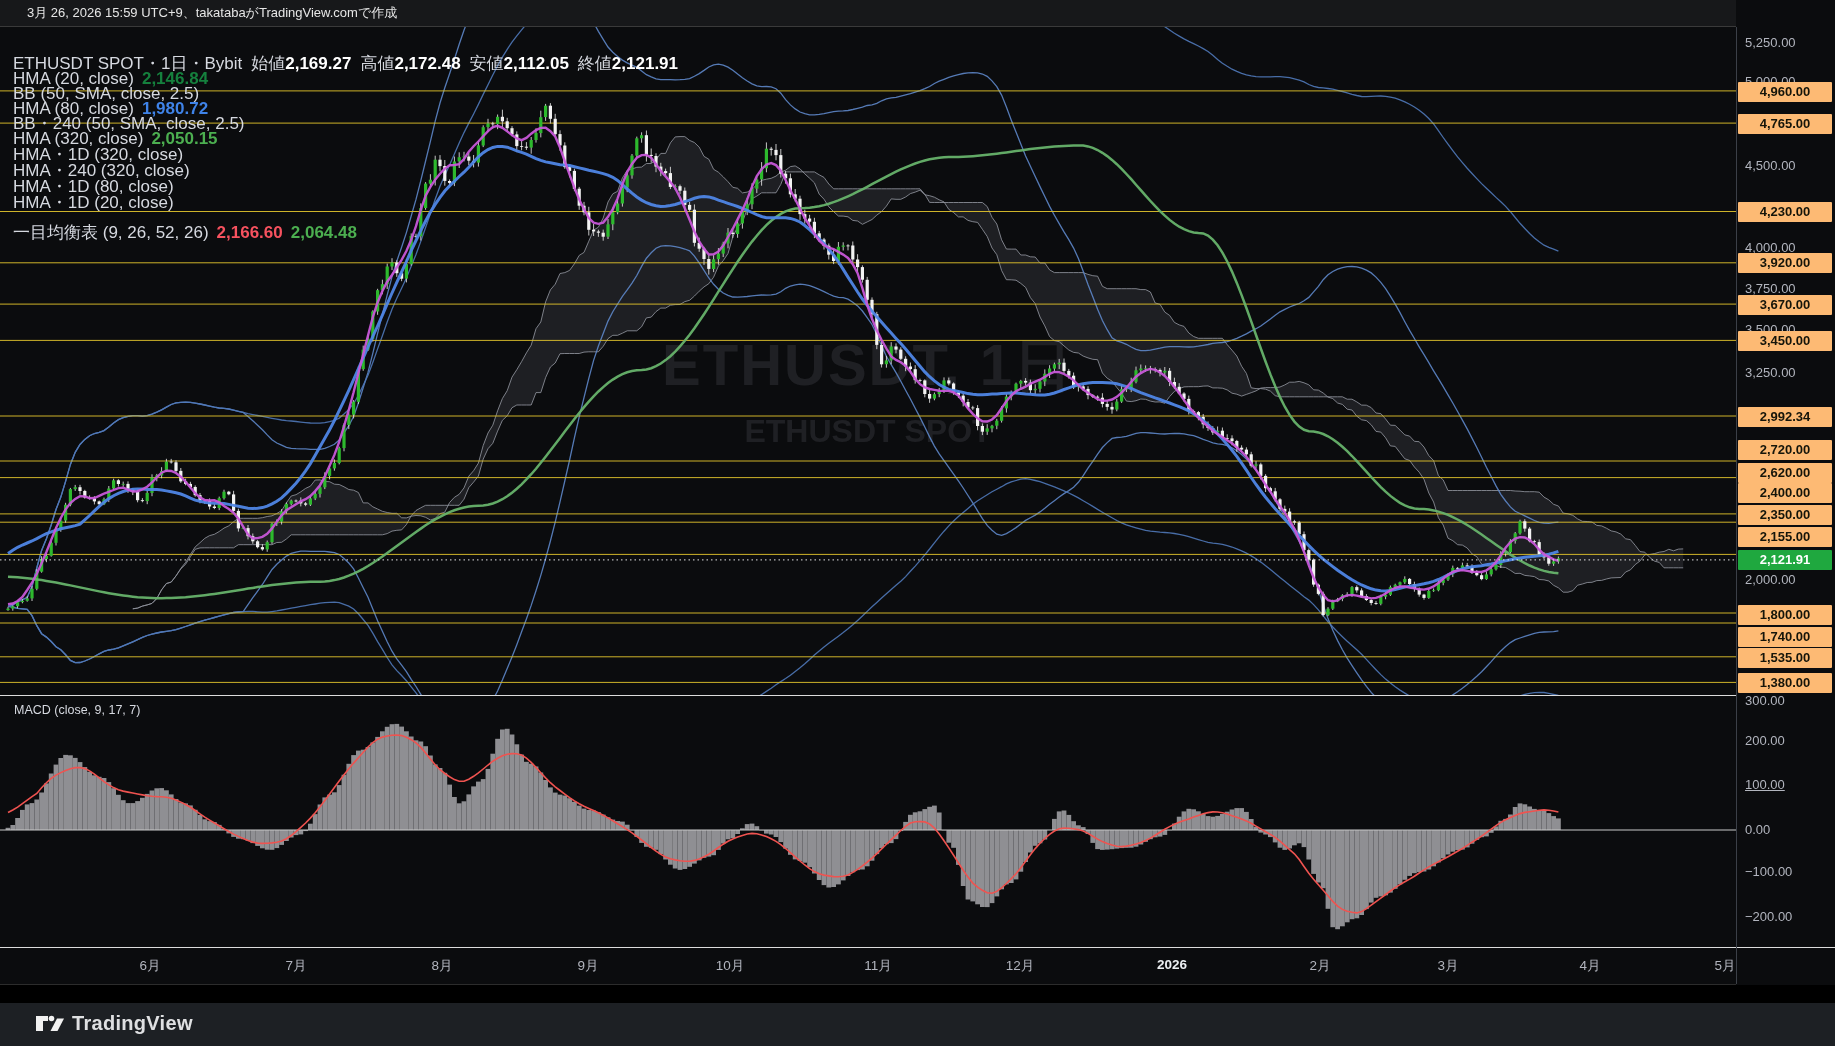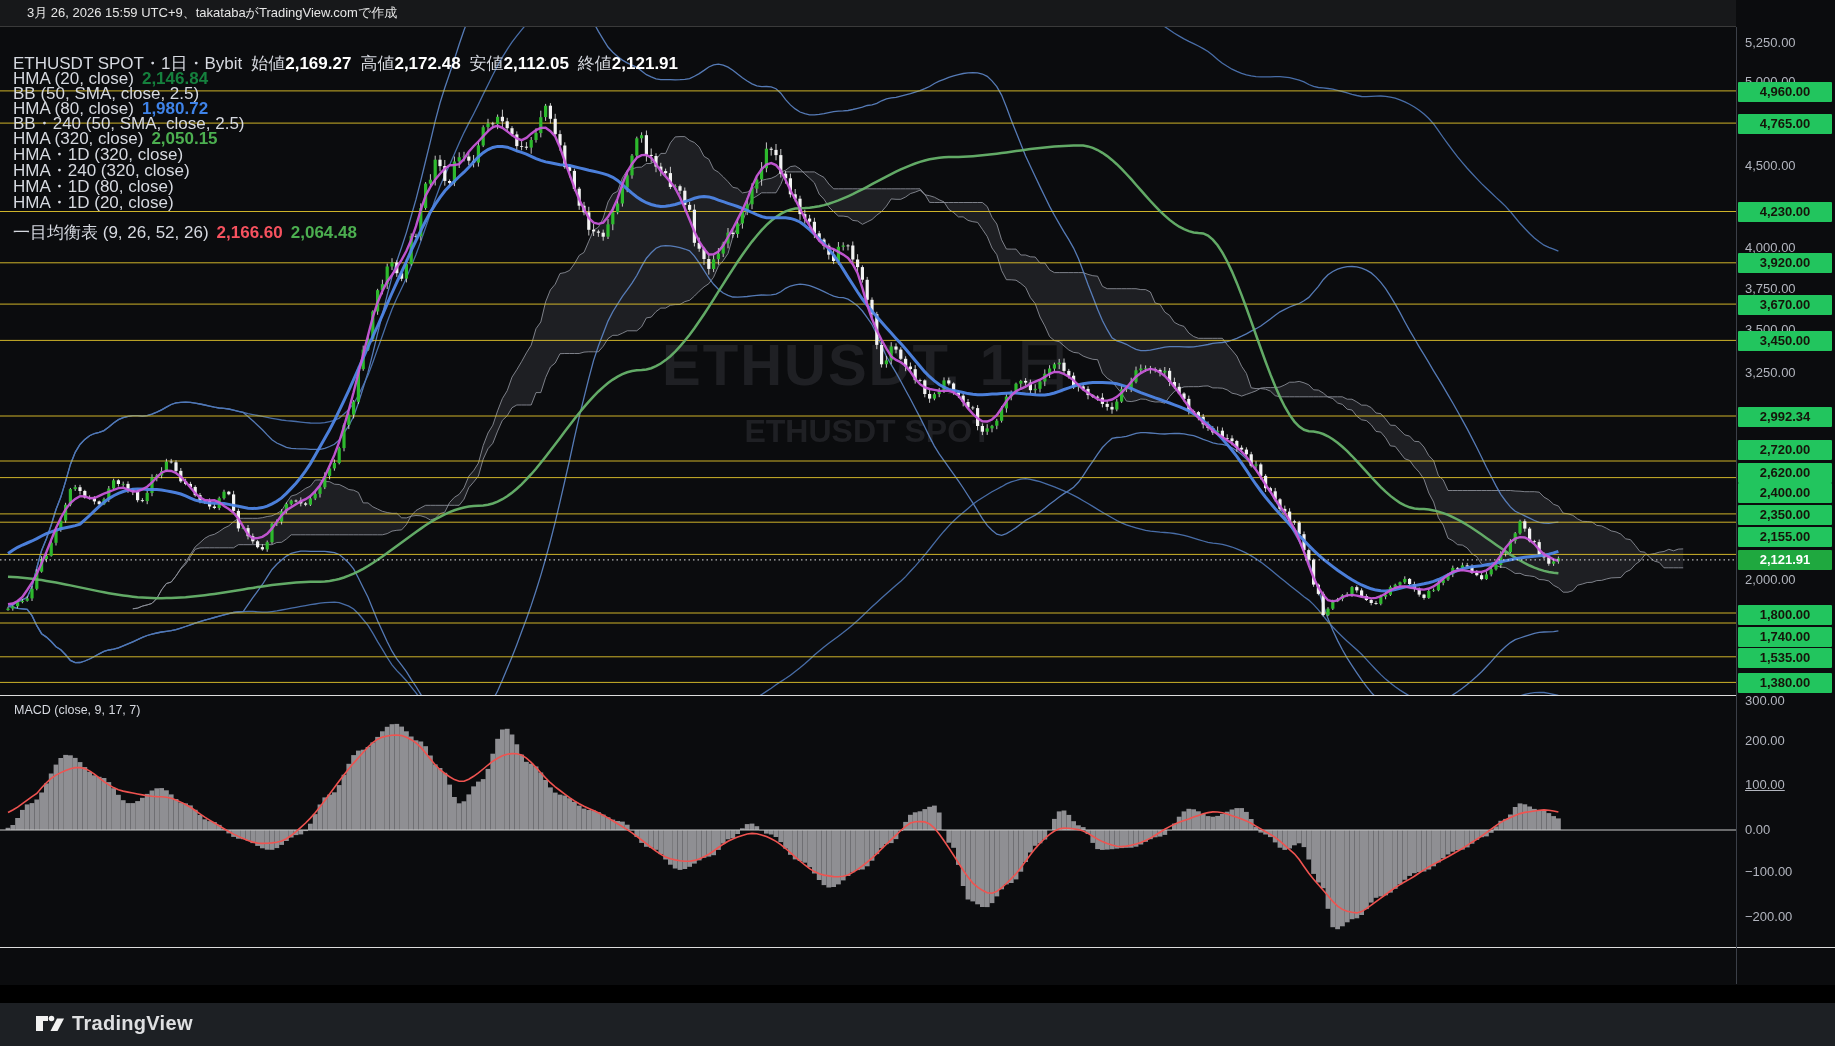--- a/index.html
+++ b/index.html
@@ -31,7 +31,7 @@
   .tickg{position:absolute;left:9px;color:#b2b5be;font-size:13px;white-space:nowrap;}
   .tickbox{position:absolute;left:2px;width:94px;height:20px;border-radius:1px;
            font-size:13px;line-height:20px;text-align:center;font-weight:bold;}
-  .tb-y{background:#22c55e;color:#15150a;}
+  .tb-y{background:#fdba74;color:#15150a;}
   .tb-c{background:#1fa83f;color:#fff;}
   
   #taxis{position:absolute;left:0;top:948px;width:1736px;height:36px;overflow:hidden;

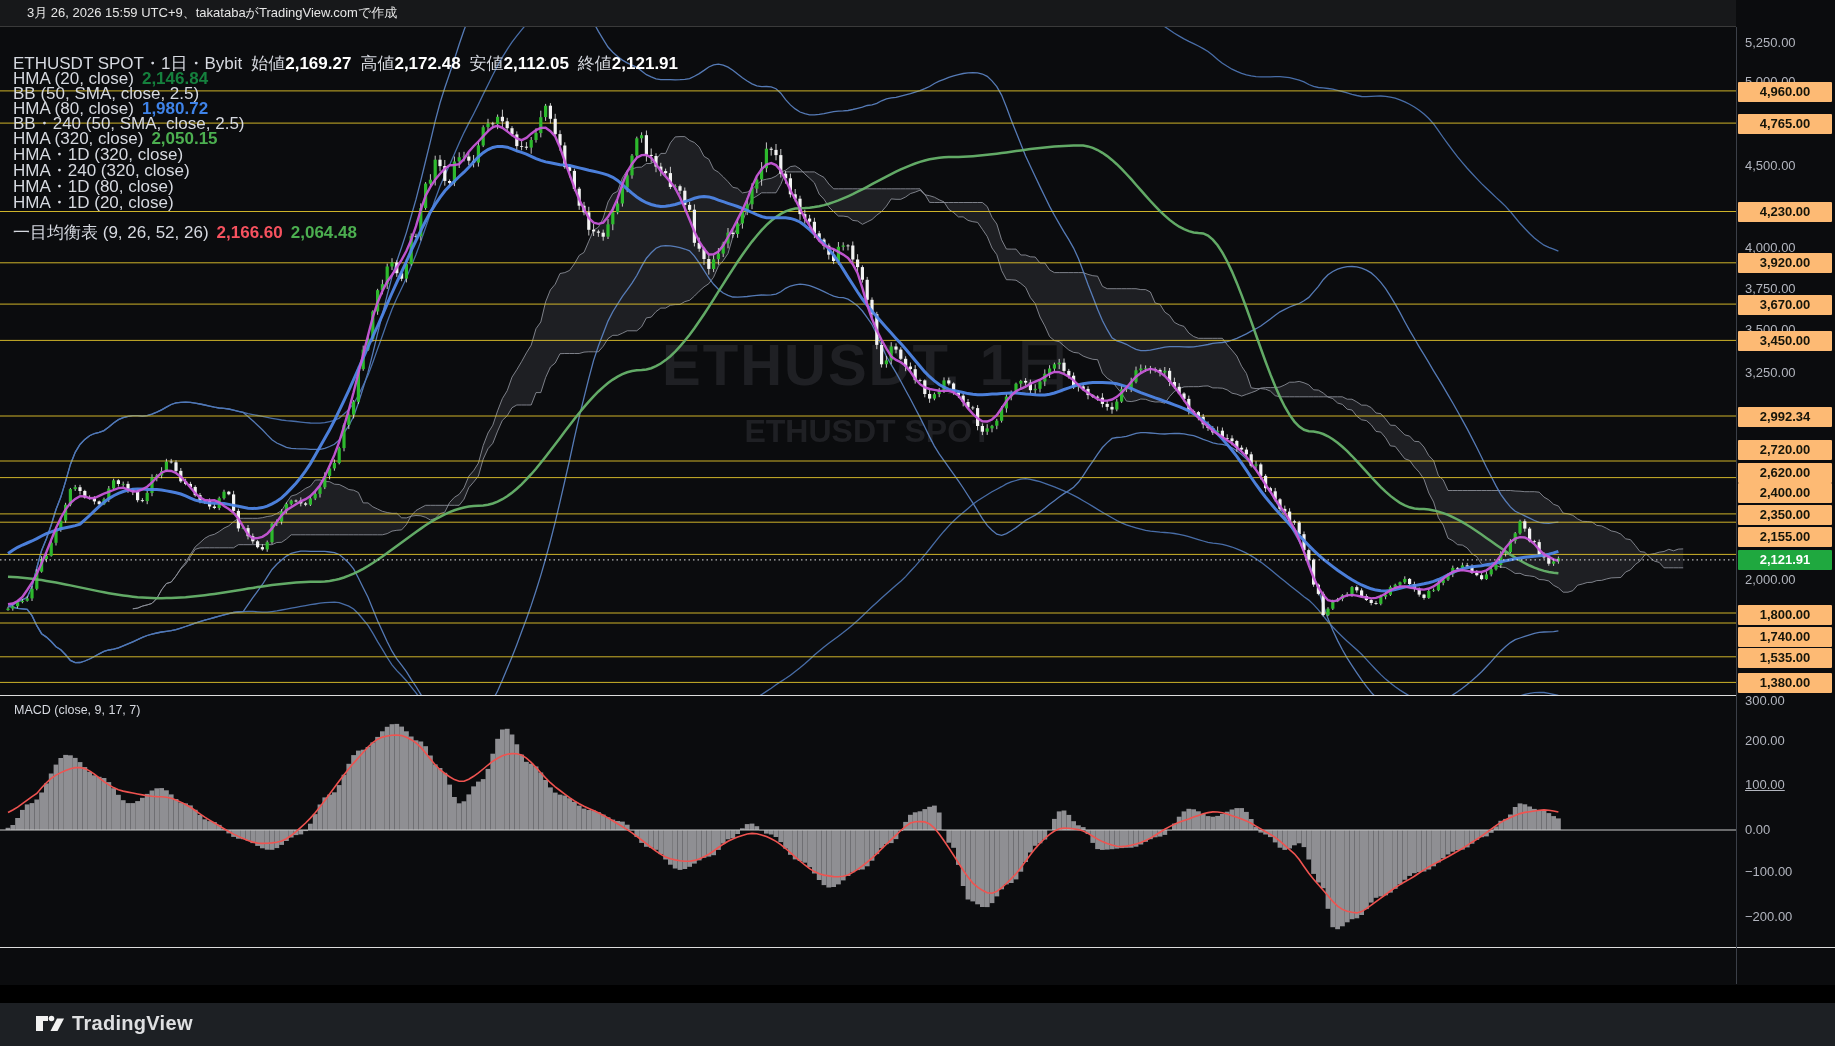--- a/index.html
+++ b/index.html
@@ -803,6 +803,20 @@
     </div>
   <div id="vaxisline"></div>
 
+  <div id="taxis">
+      <div class="tlab" style="left: 150px;">6月</div>
+      <div class="tlab" style="left: 296px;">7月</div>
+      <div class="tlab" style="left: 442px;">8月</div>
+      <div class="tlab" style="left: 588px;">9月</div>
+      <div class="tlab" style="left: 730px;">10月</div>
+      <div class="tlab" style="left: 878px;">11月</div>
+      <div class="tlab" style="left: 1020px;">12月</div>
+      <div class="tlab bold" style="left: 1172px;">2026</div>
+      <div class="tlab" style="left: 1320px;">2月</div>
+      <div class="tlab" style="left: 1448px;">3月</div>
+      <div class="tlab" style="left: 1590px;">4月</div>
+      <div class="tlab" style="left: 1725px;">5月</div>
+    </div>
 
   <div id="gap"></div>
   <div id="fbar">

